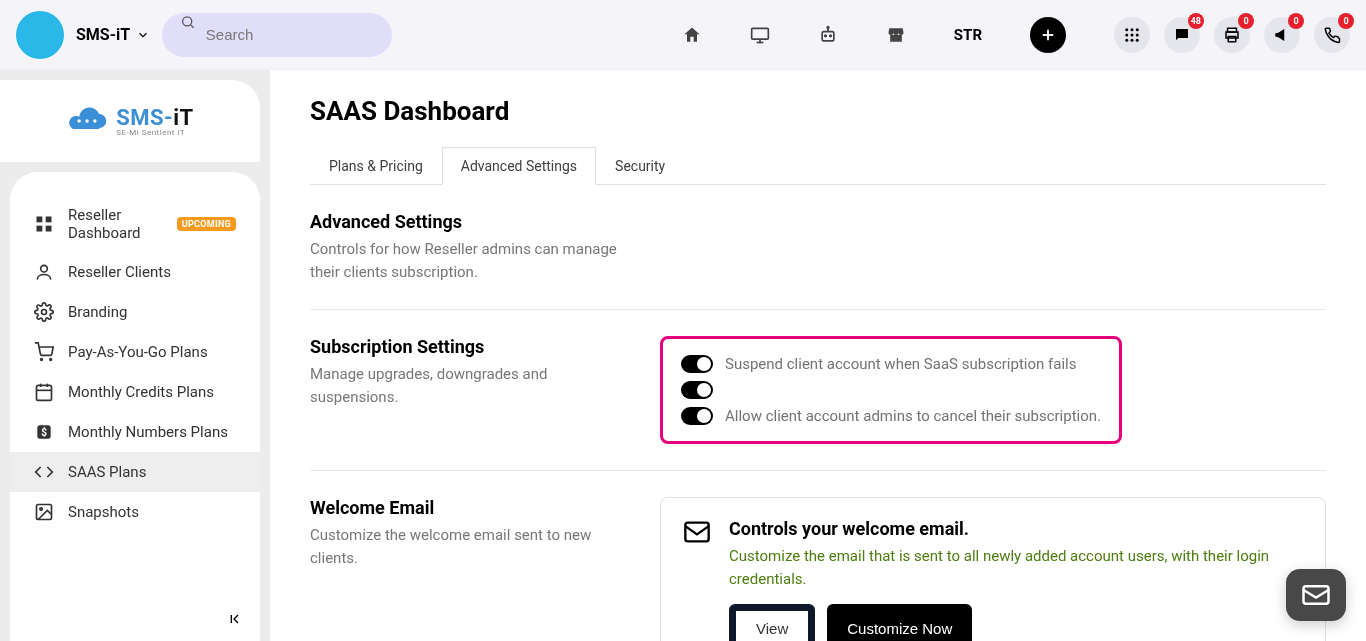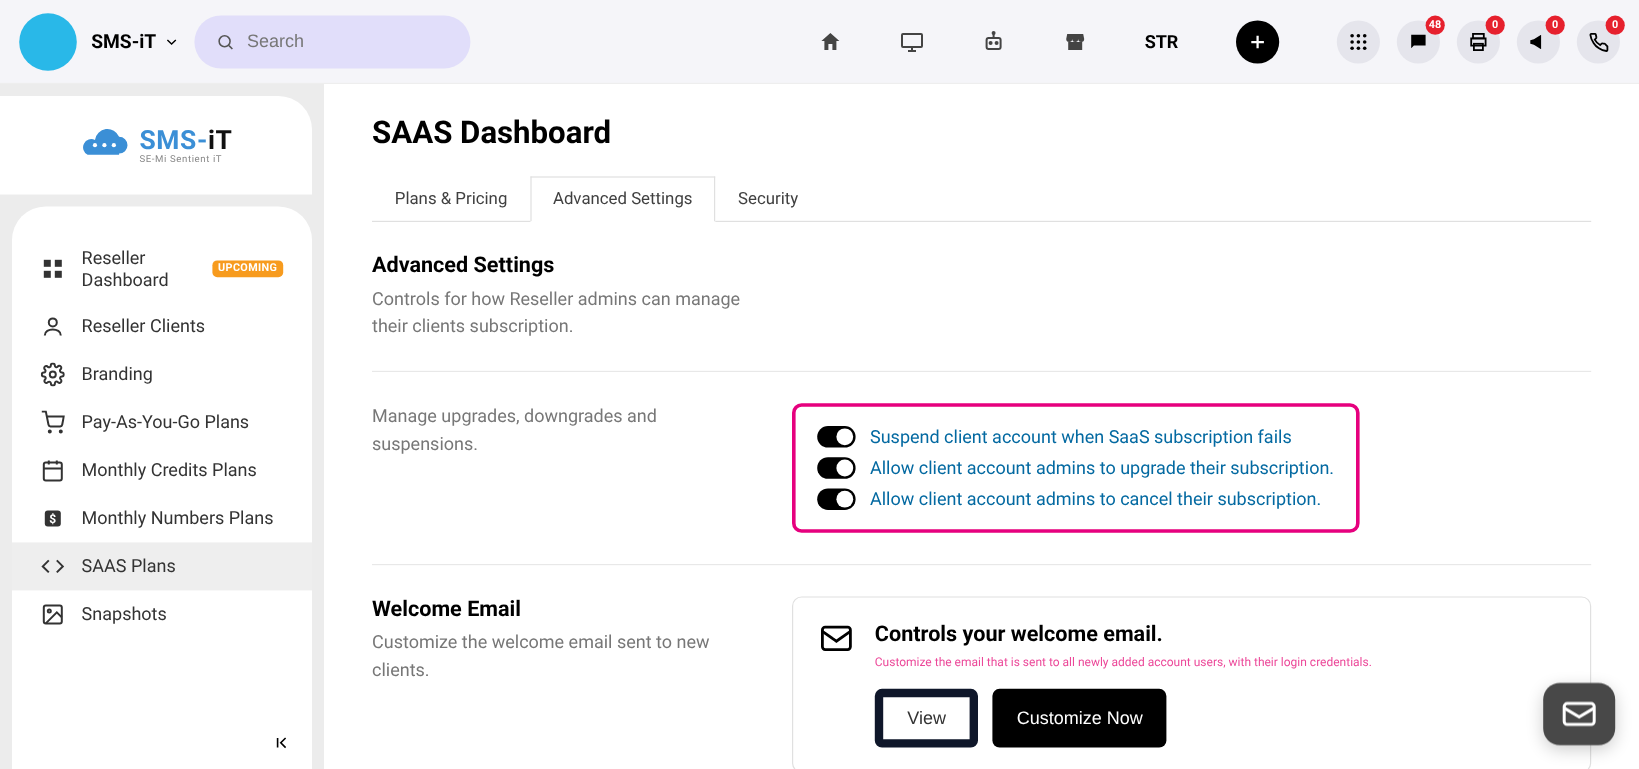--- a/index.html
+++ b/index.html
@@ -39,7 +39,6 @@
 .chevron-down-svg { width: 14px; height: 14px; }
 .search-wrap {
   display: flex;
-  align-items: center;
   background: #e1defa;
   border-radius: 999px;
   height: 44px;

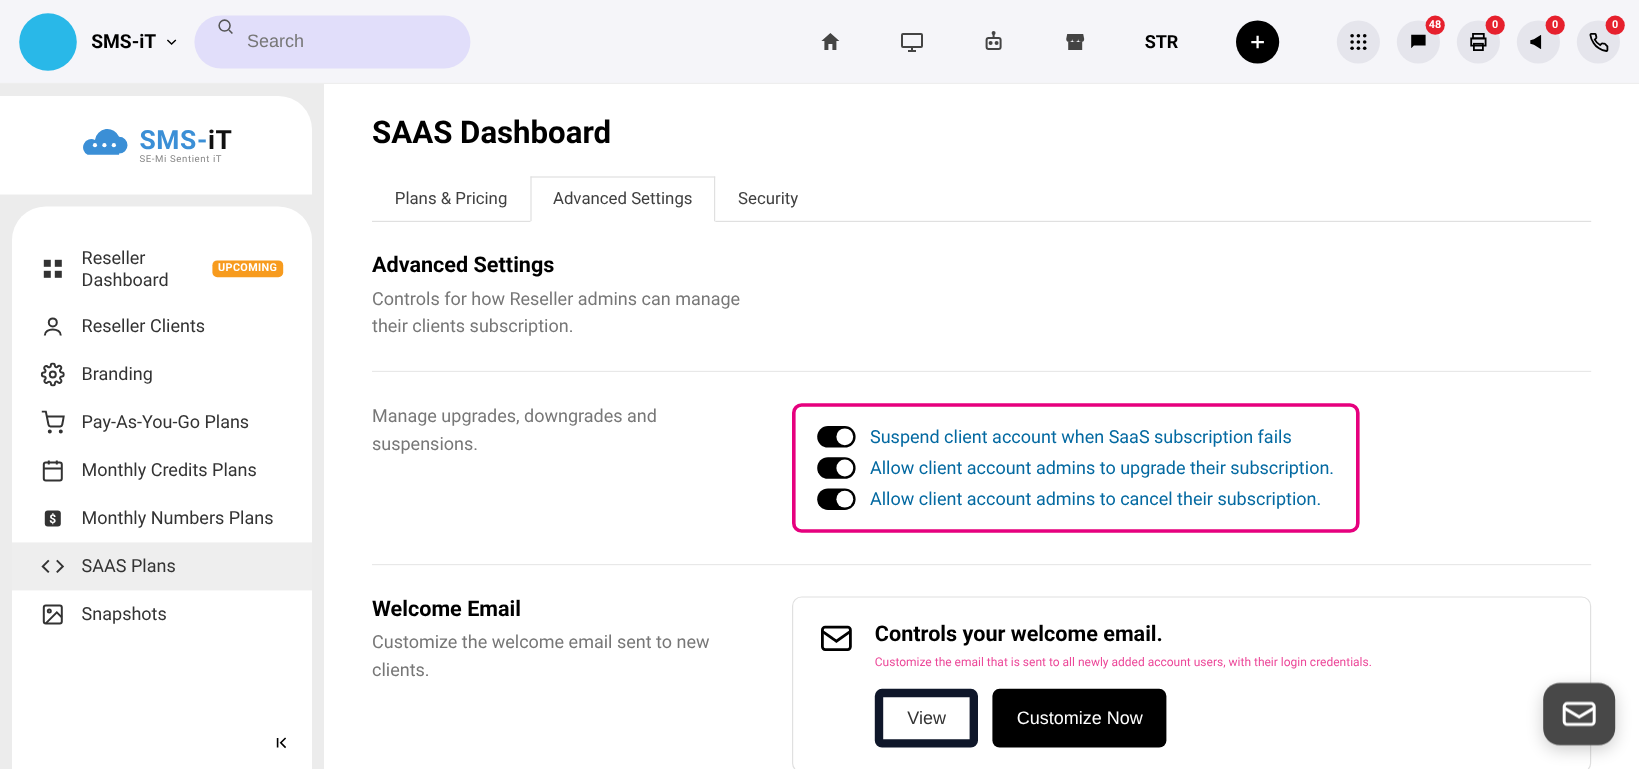--- a/index.html
+++ b/index.html
@@ -518,6 +518,7 @@
 
     <div class="section">
       <div class="section-left">
+        <h3>Subscription Settings</h3>
         <p>Manage upgrades, downgrades and suspensions.</p>
       </div>
       <div class="section-right">

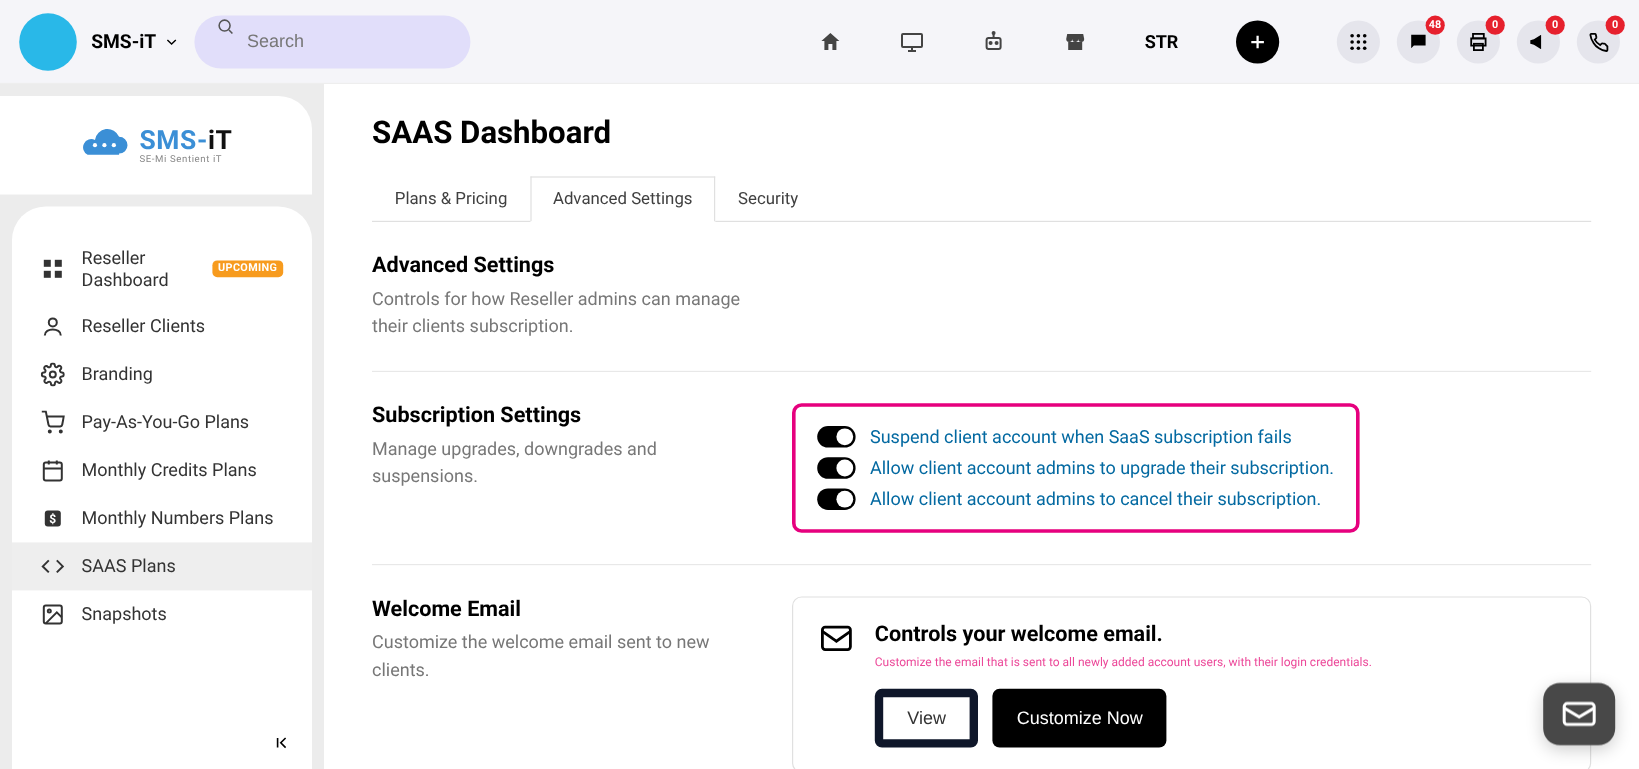--- a/index.html
+++ b/index.html
@@ -248,7 +248,7 @@
   gap: 12px;
   padding: 4px 0;
   font-size: 15px;
-  color: #0369a1;
+  color: #737373;
 }
 .toggle {
   width: 32px;

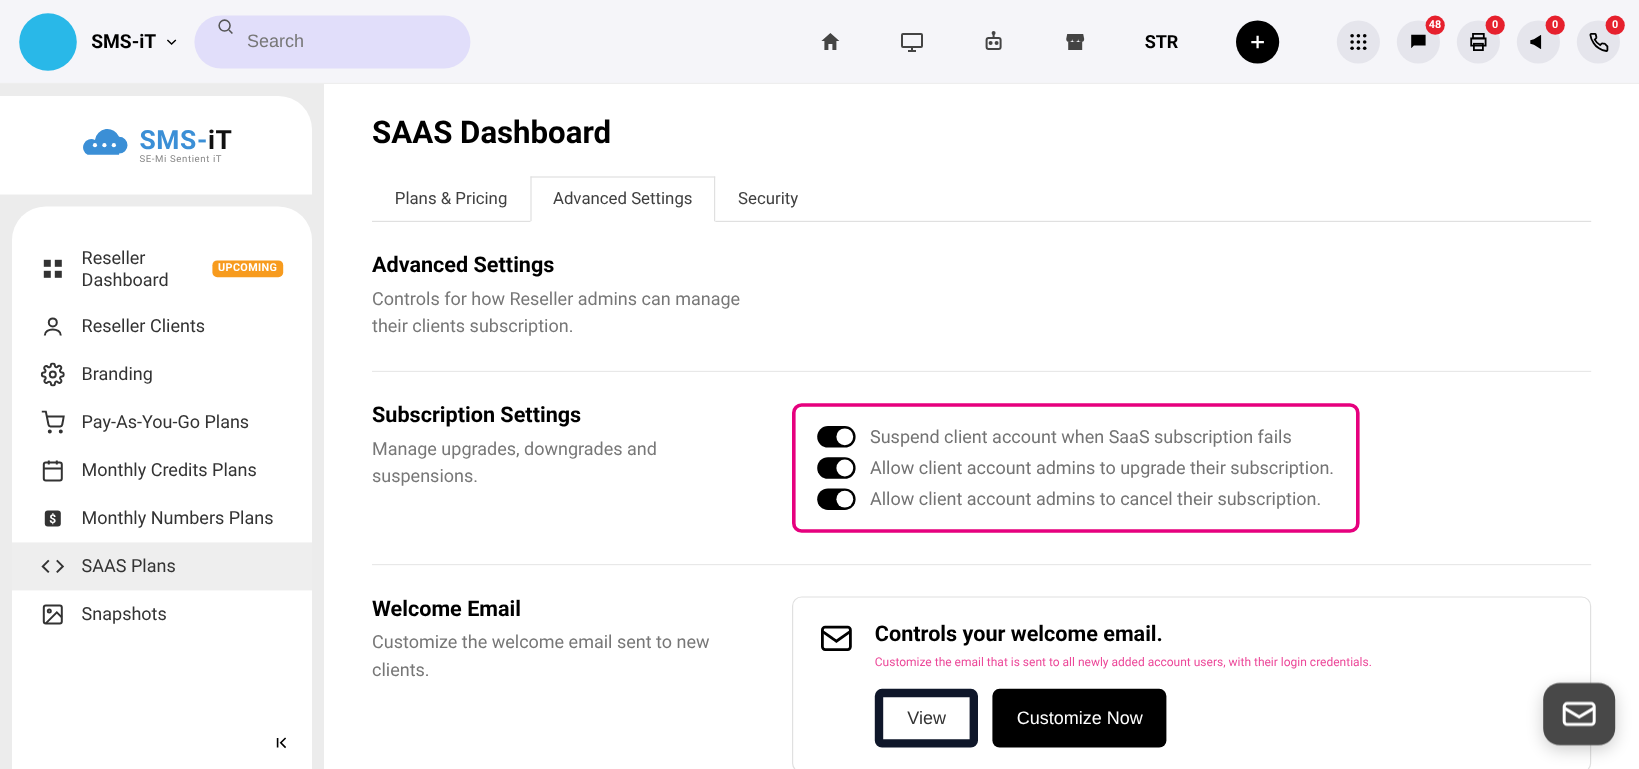--- a/index.html
+++ b/index.html
@@ -529,7 +529,6 @@
           </div>
           <div class="toggle-row">
             <div class="toggle"></div>
-            <span>Allow client account admins to upgrade their subscription.</span>
           </div>
           <div class="toggle-row">
             <div class="toggle"></div>

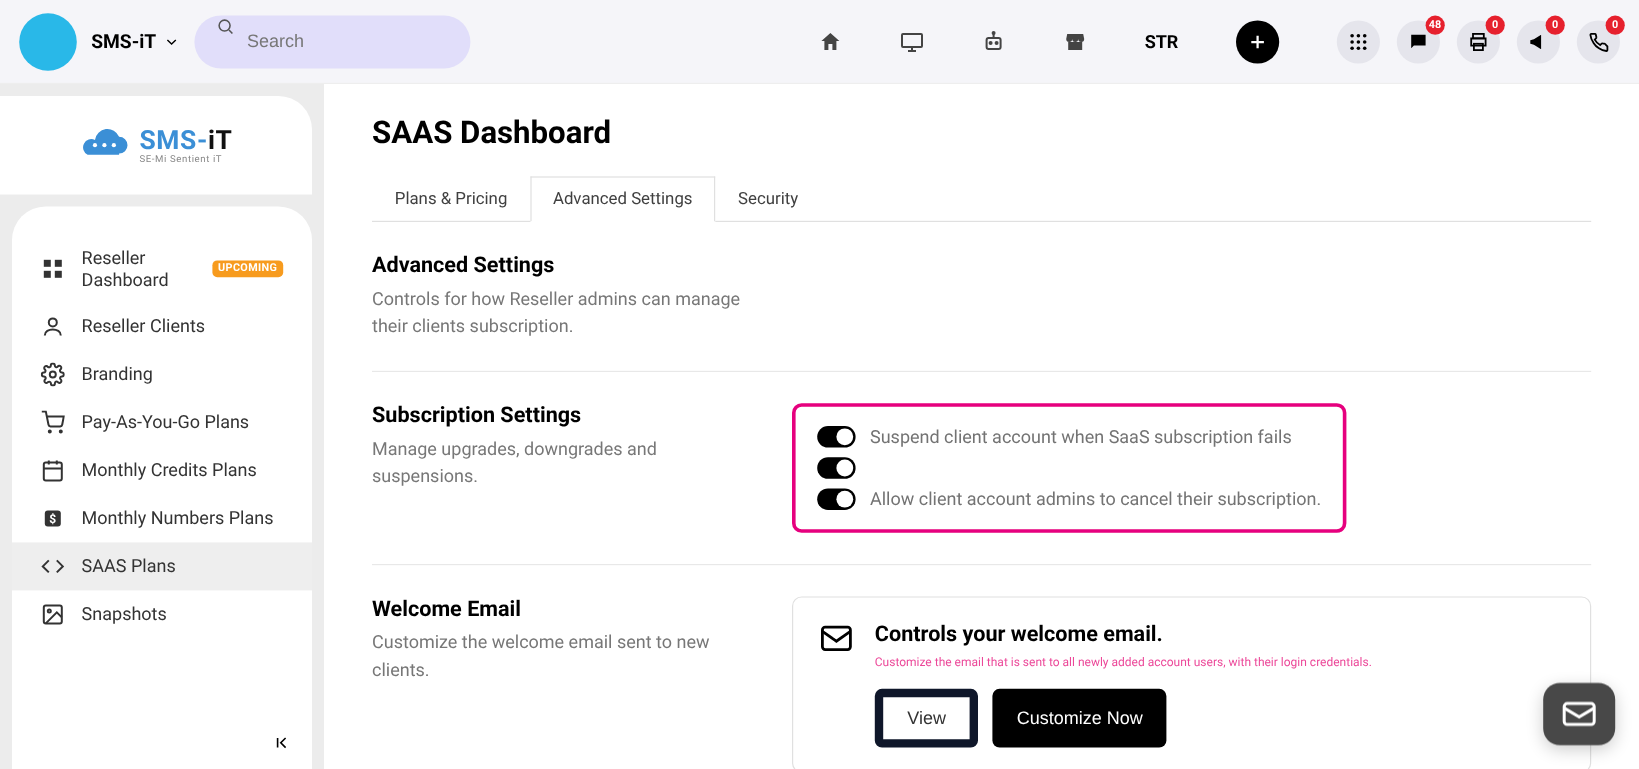--- a/index.html
+++ b/index.html
@@ -279,7 +279,7 @@
 }
 .welcome-card .envelope svg { width: 28px; height: 28px; }
 .welcome-card h4 { font-size: 18px; font-weight: 700; margin-bottom: 6px; }
-.welcome-card p { font-size: 10px; color: #ec4899; line-height: 1.5; margin-bottom: 14px; }
+.welcome-card p { font-size: 15px; color: #4d7c0f; line-height: 1.5; margin-bottom: 14px; }
 .btn-row { display: flex; gap: 12px; }
 .btn {
   padding: 9px 20px;

